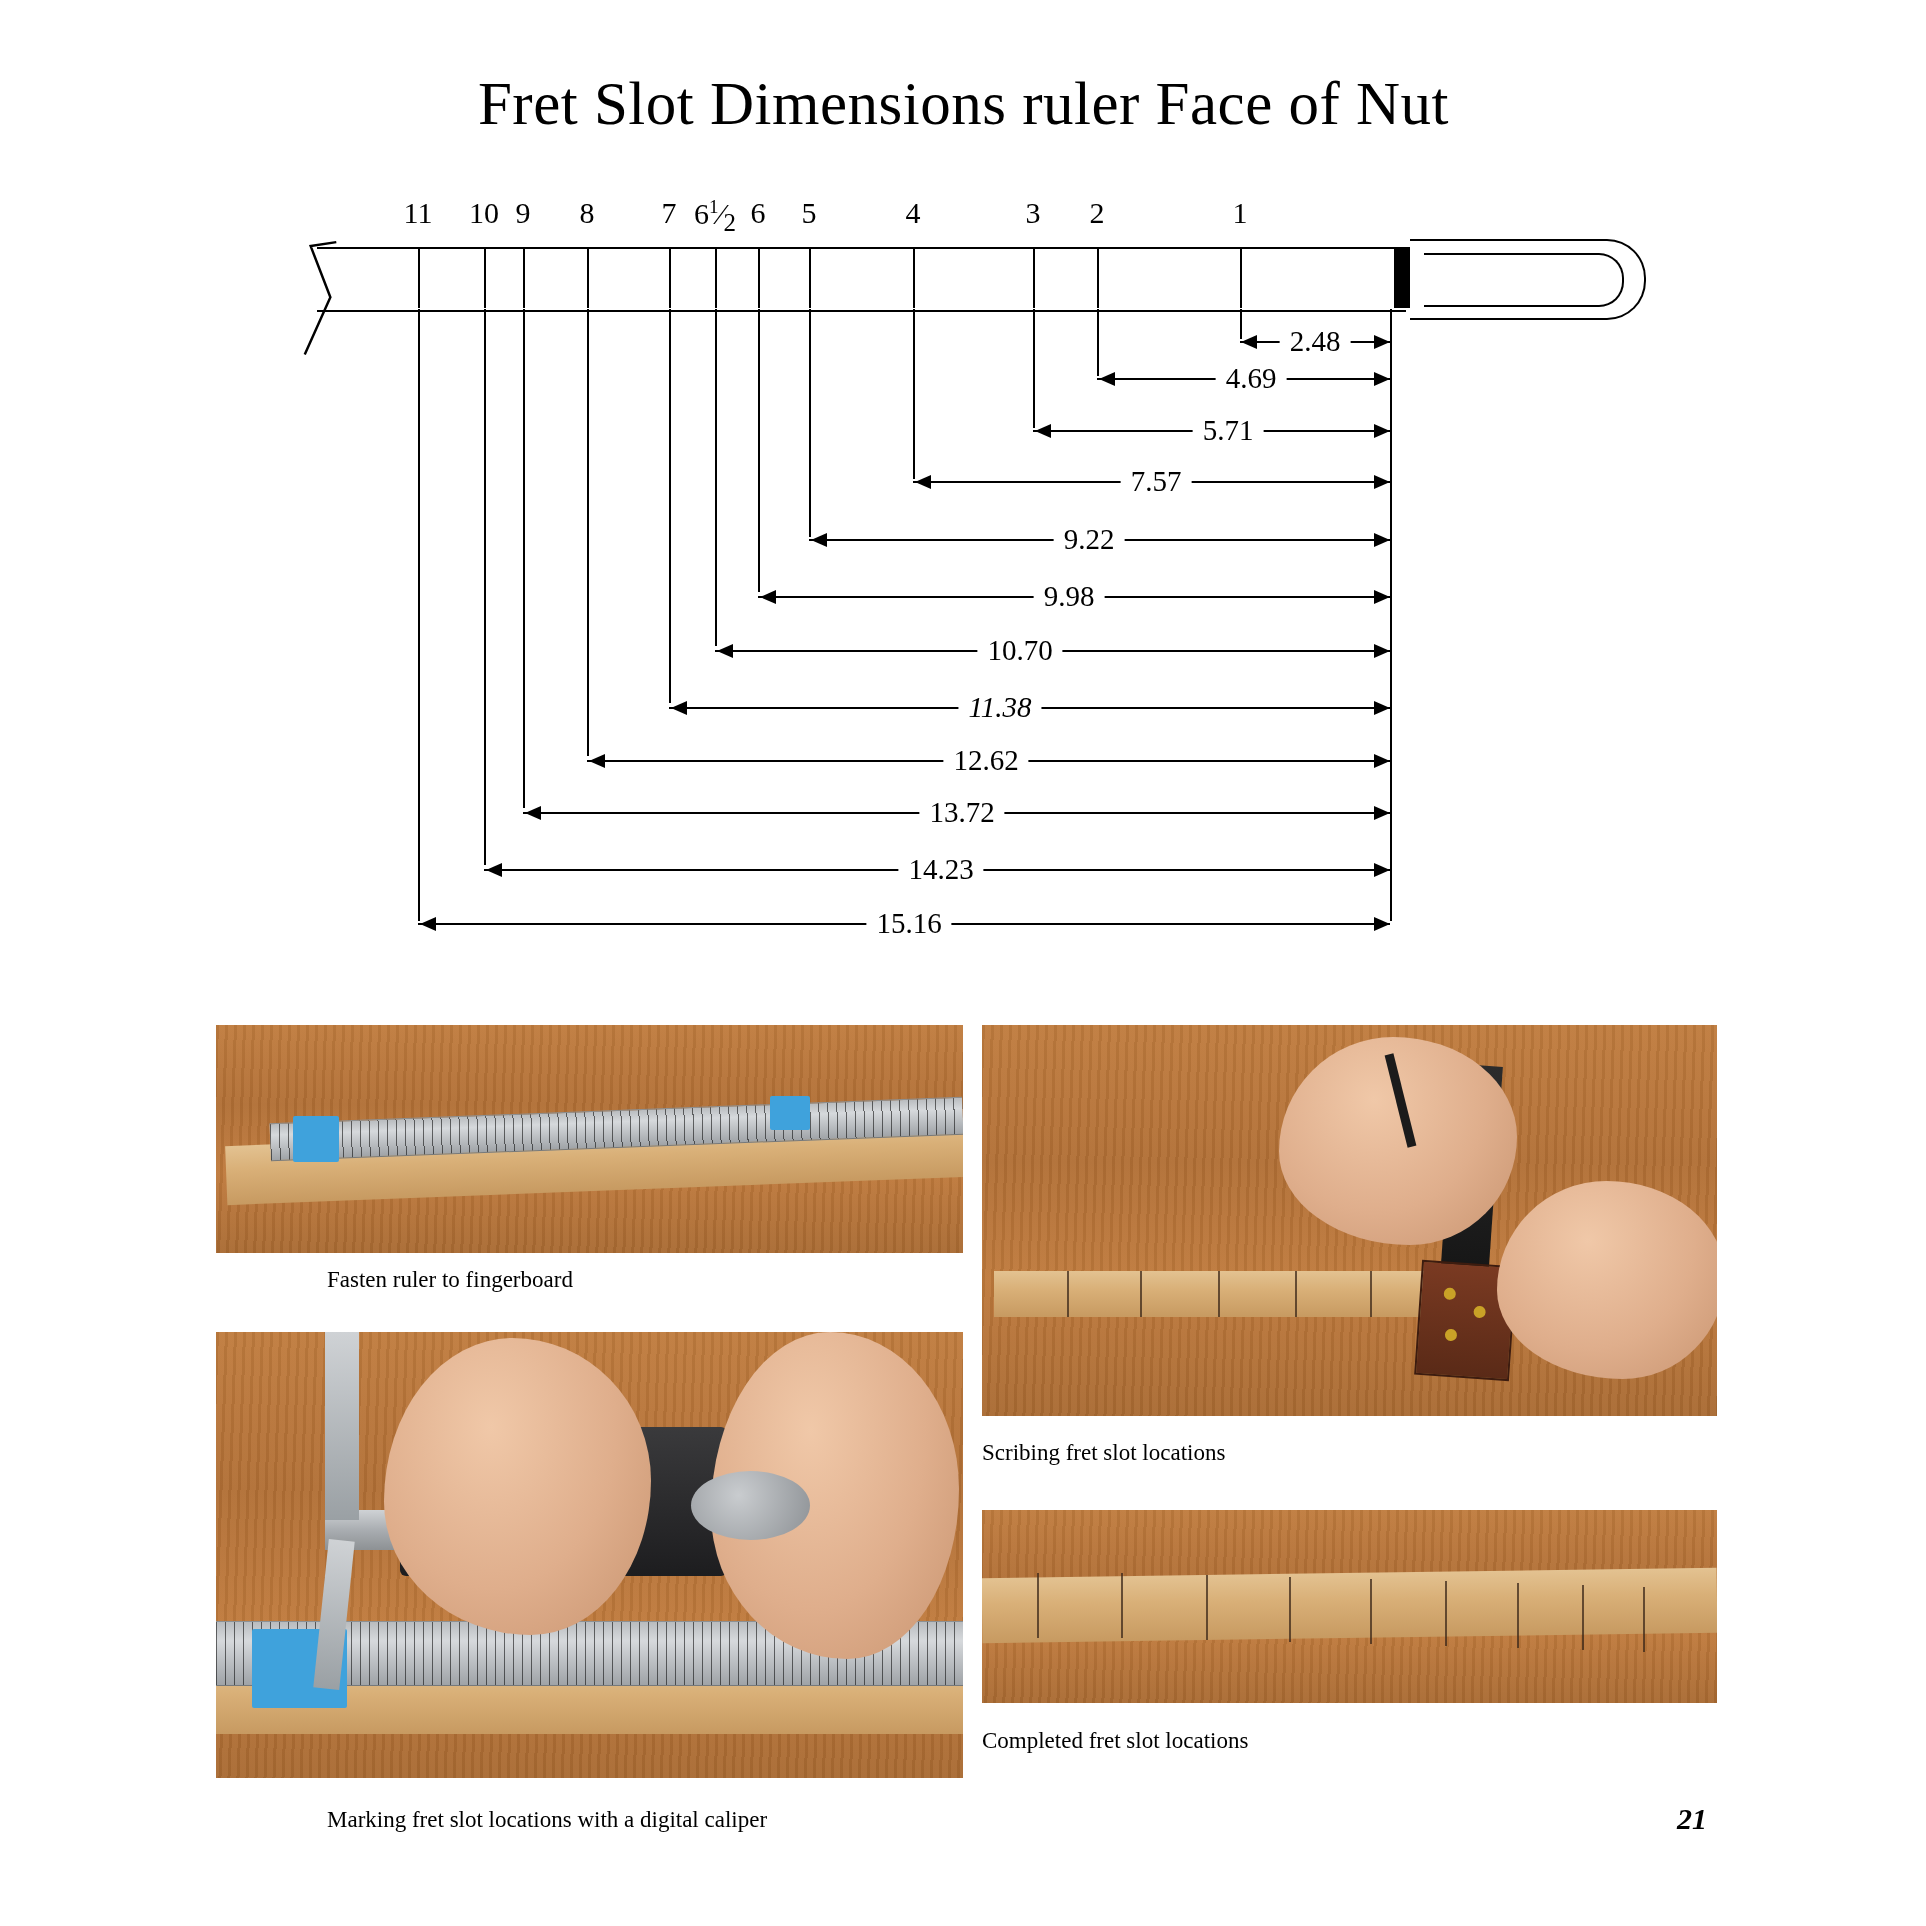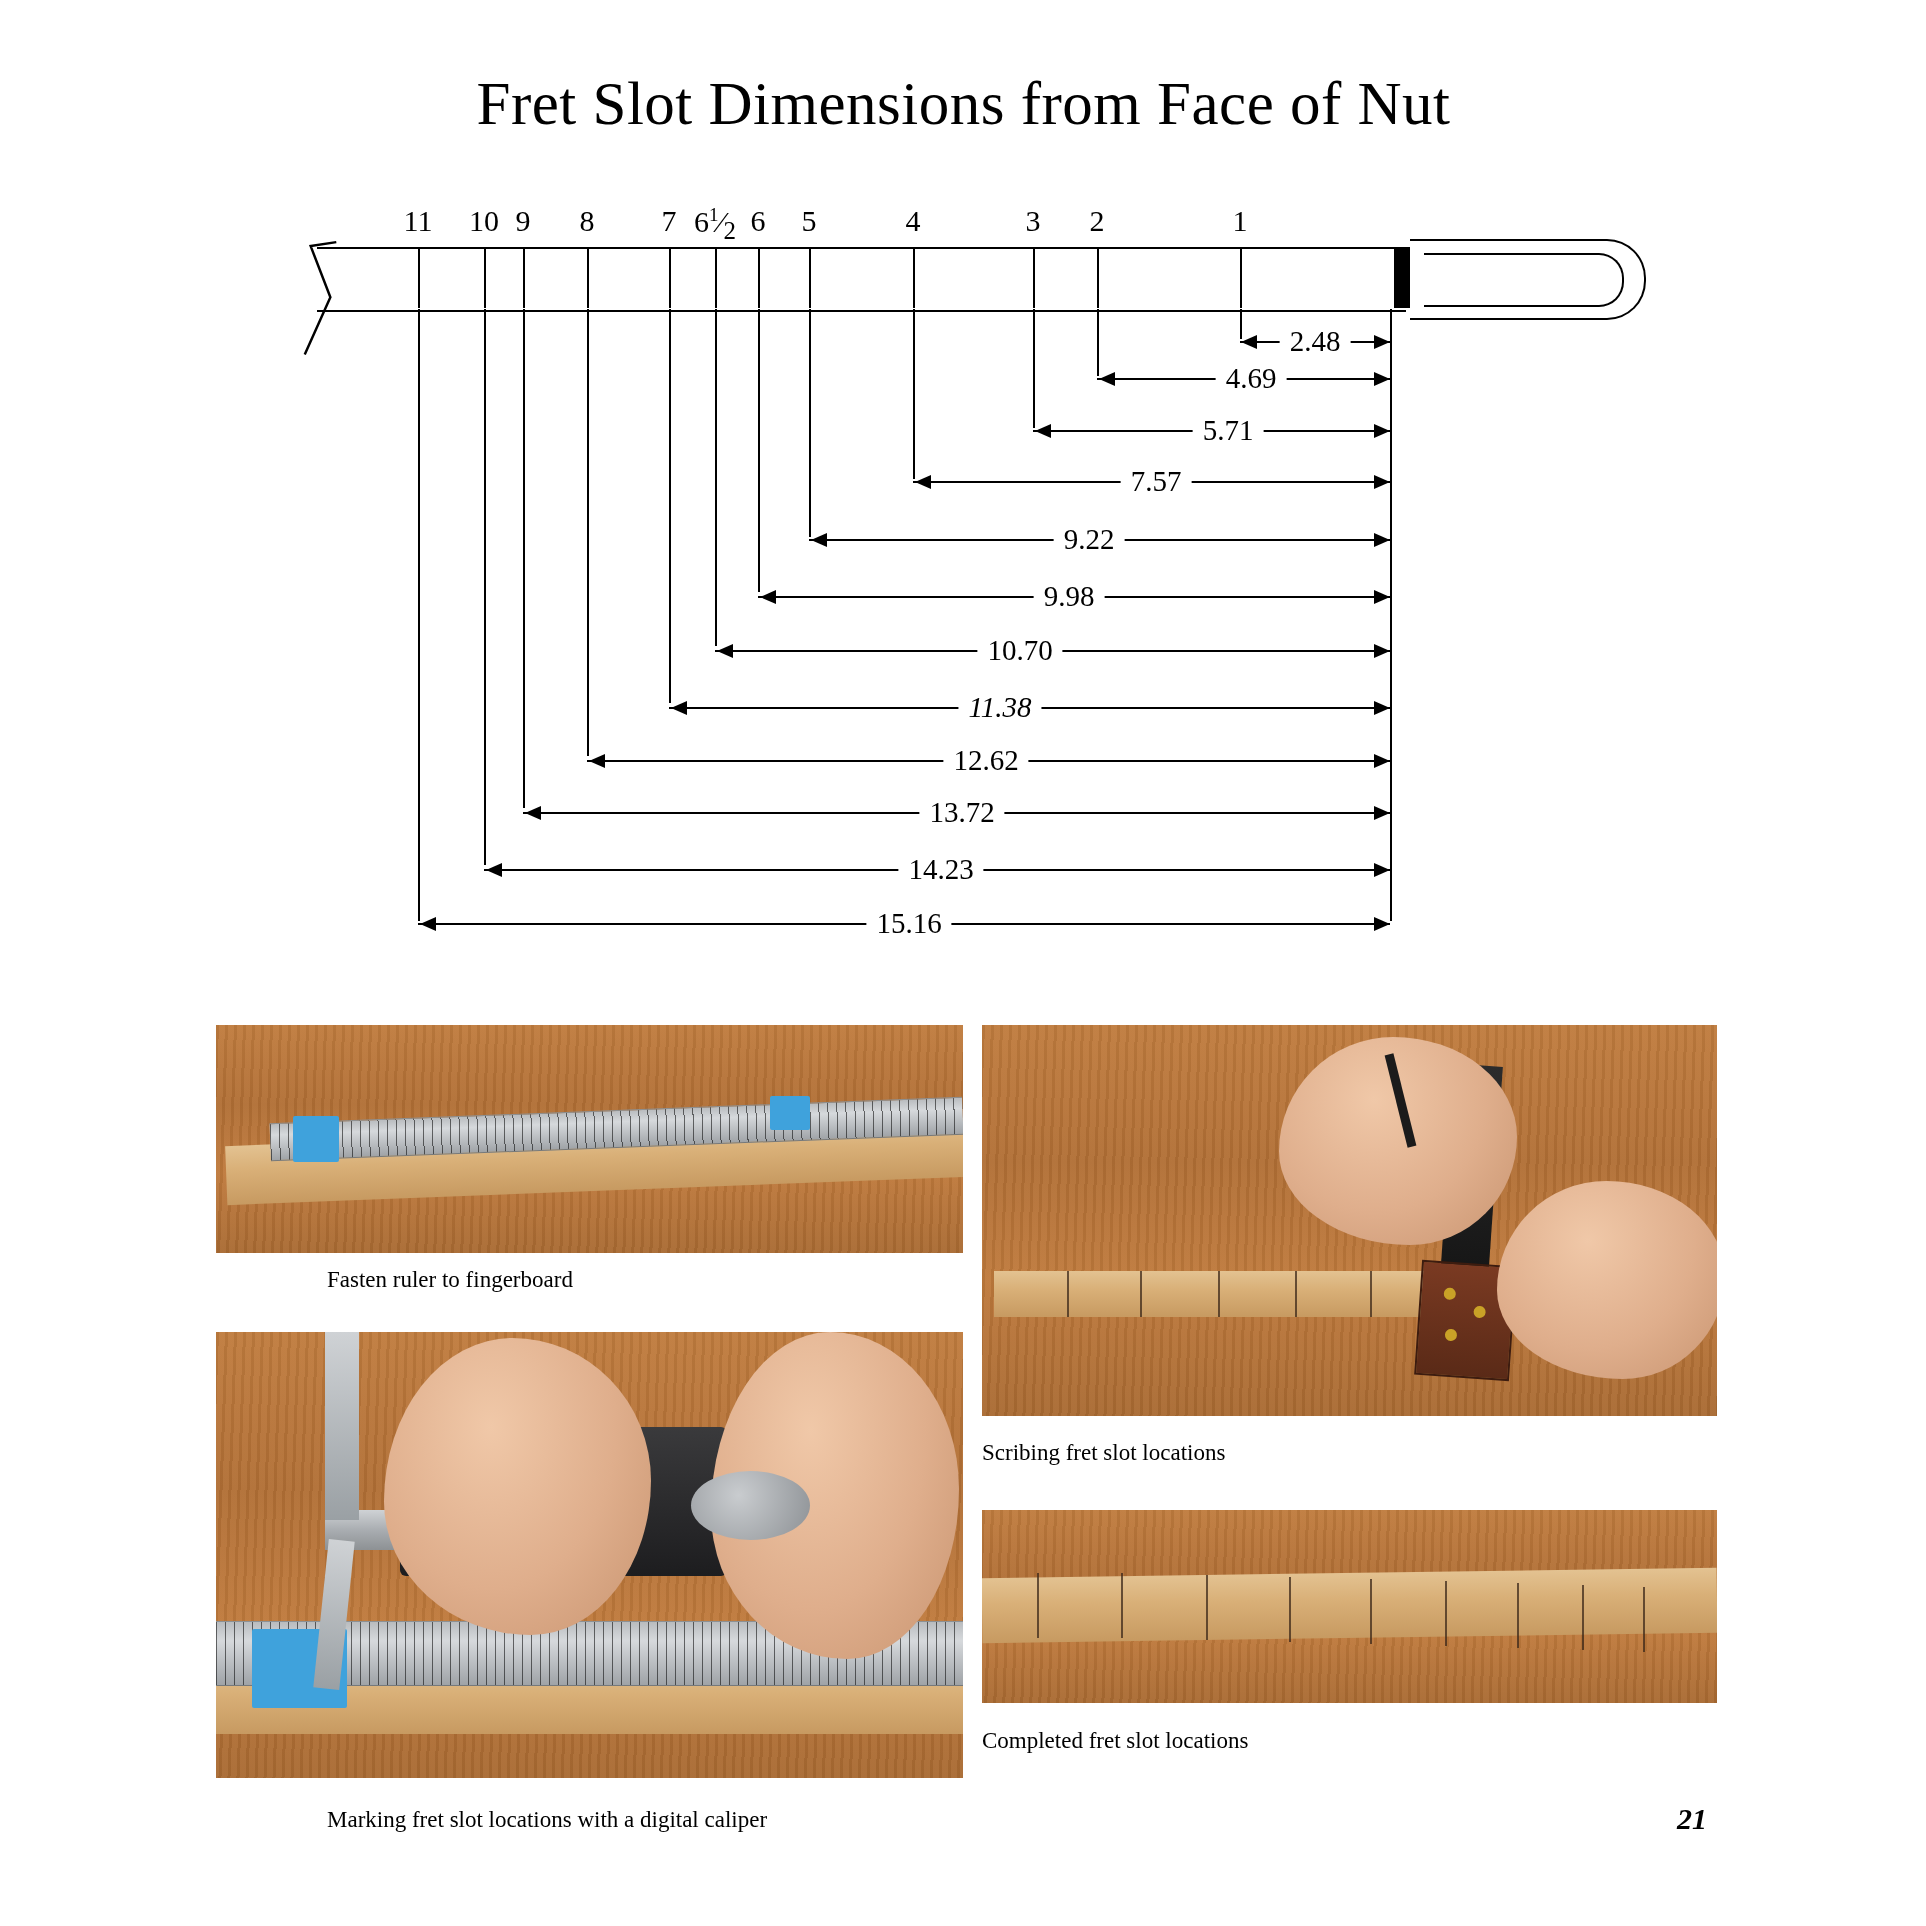--- a/index.html
+++ b/index.html
@@ -253,7 +253,7 @@
 </head>
 <body>
 
-<div class="page-title">Fret Slot Dimensions from Face of Nut</div>
+<div class="page-title">Fret Slot Dimensions ruler Face of Nut</div>
 
 <div class="diagram">
 

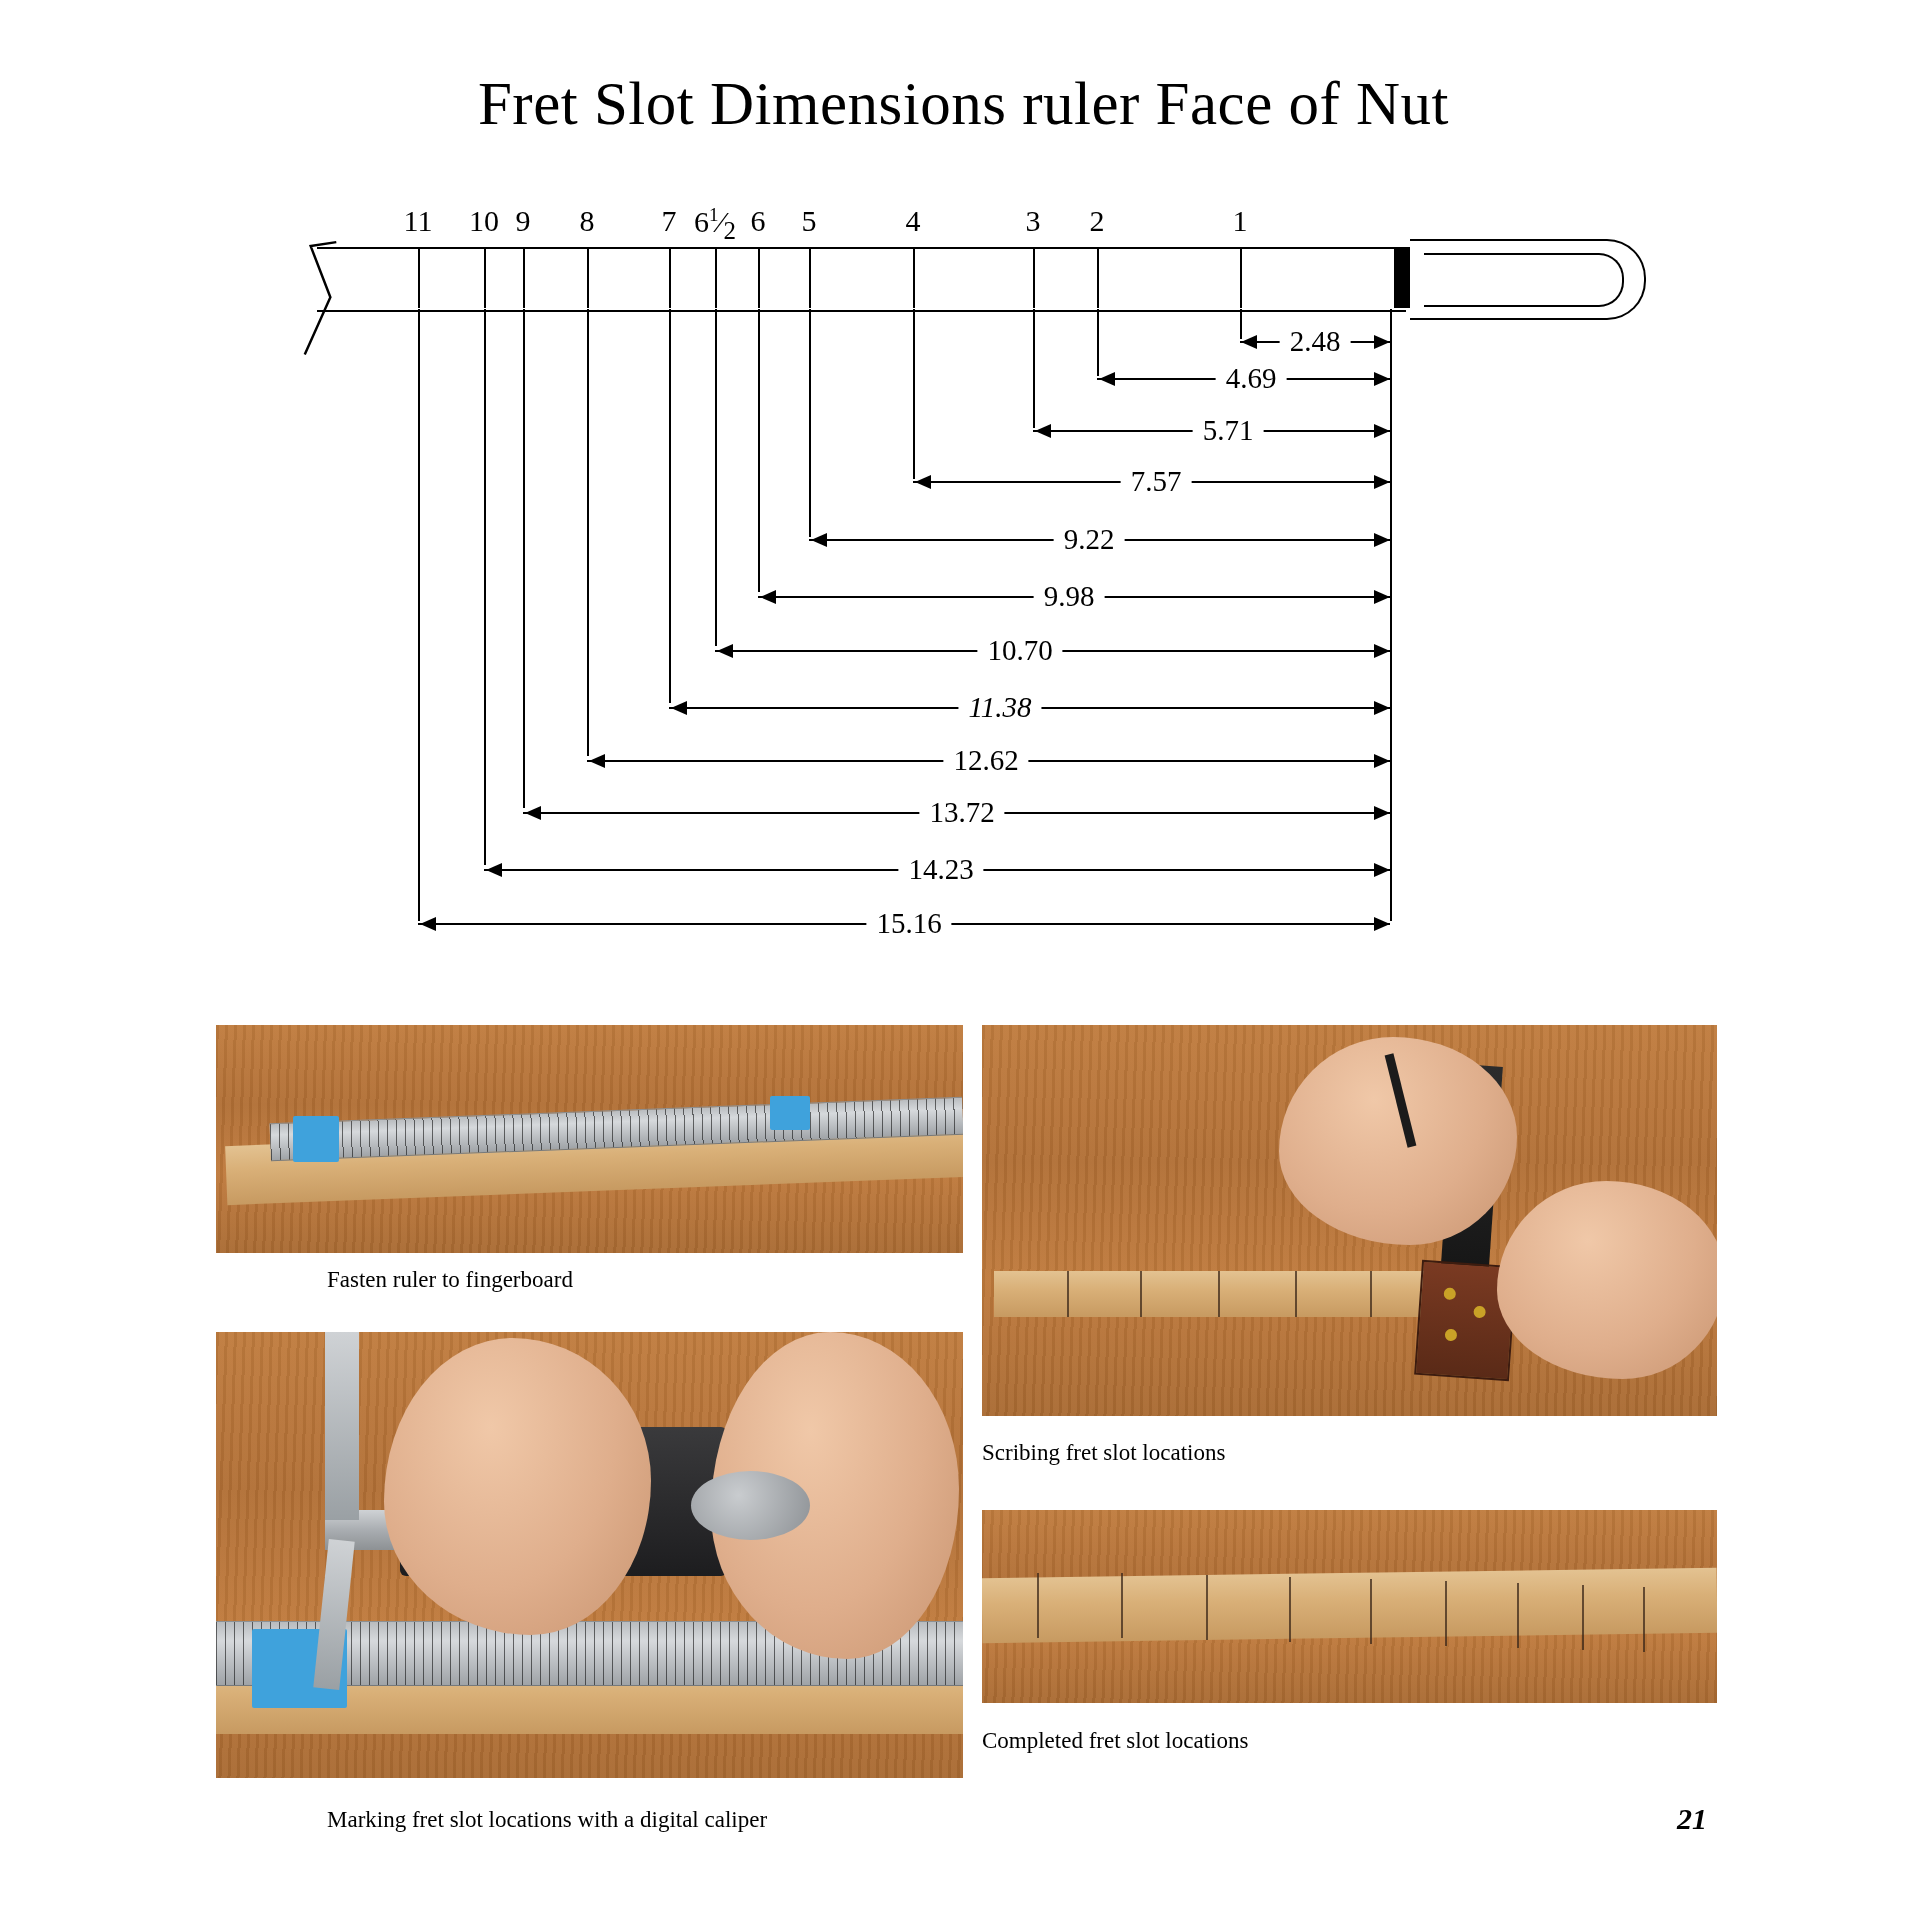--- a/index.html
+++ b/index.html
@@ -39,7 +39,7 @@
 
   .fret-numbers {
     position: absolute;
-    left: 0; top: 16px;
+    left: 0; top: 8px;
     width: 1927px; height: 40px;
   }
   .fret-num {

